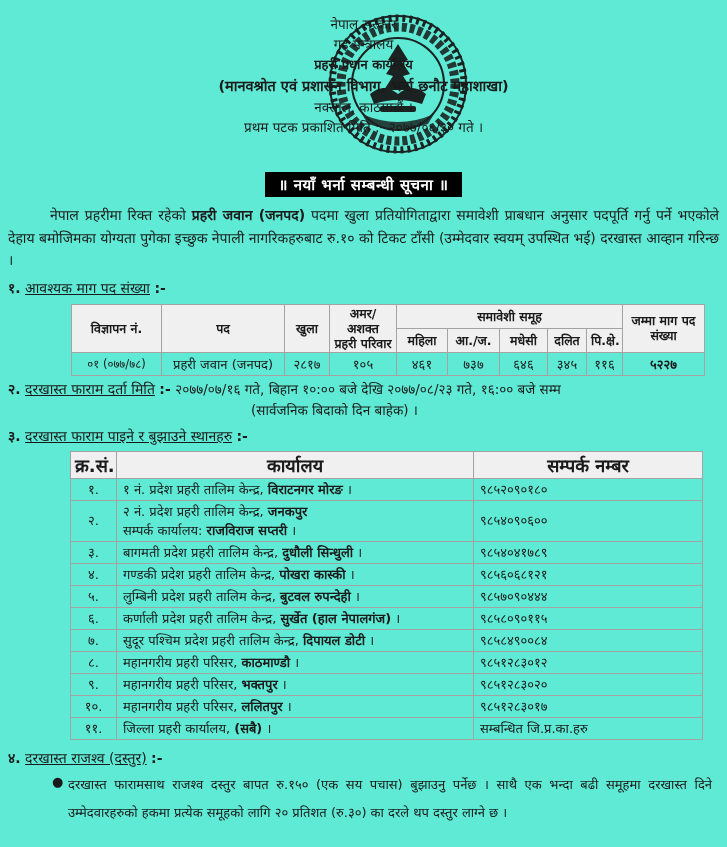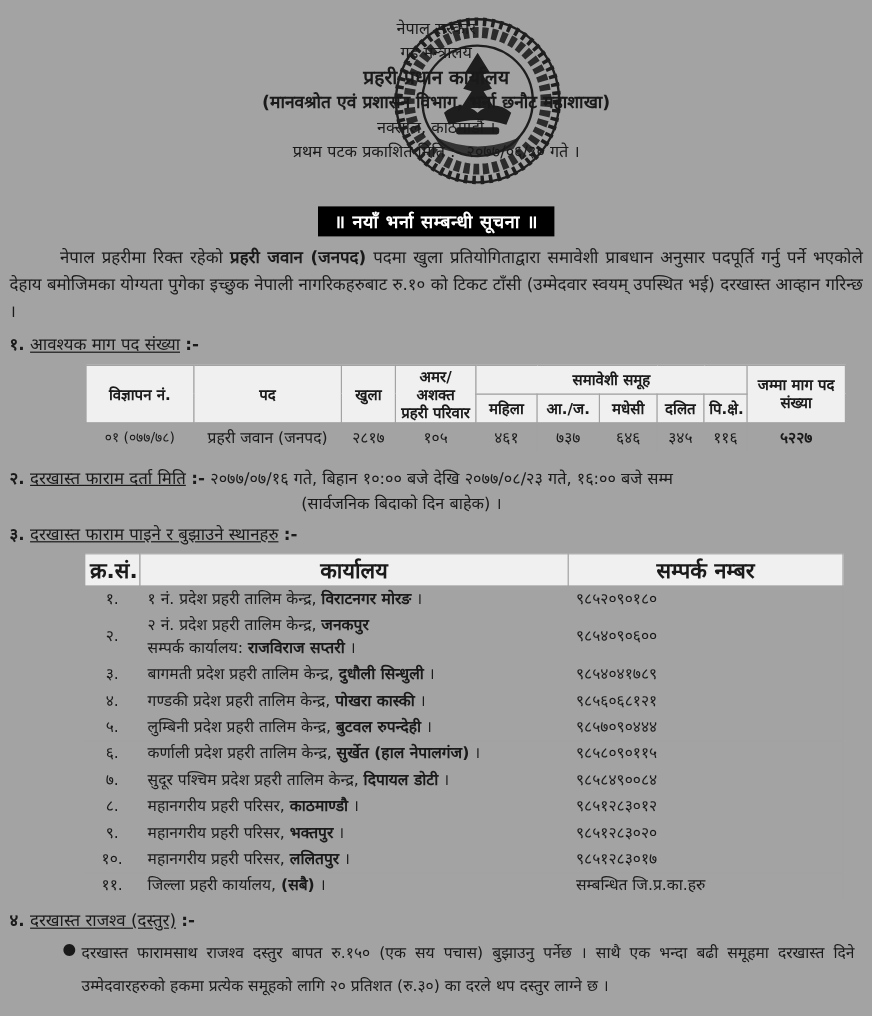--- a/index.html
+++ b/index.html
@@ -8,7 +8,7 @@
     position:relative;
     width:727px; height:847px;
     margin:0 auto;
-    background:#a3a3a3;
+    background:#5eead4;
     overflow:hidden;
     font-family:"DejaVu Sans", sans-serif;
     color:#1a1a1a;

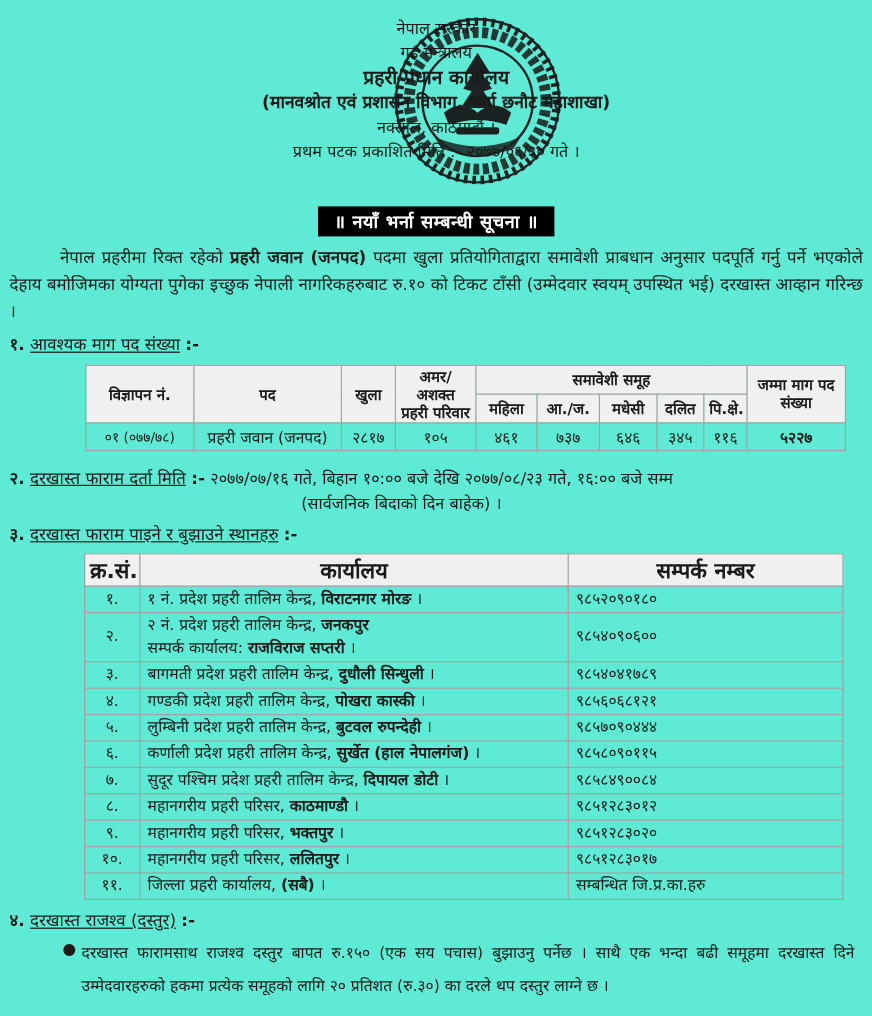--- a/index.html
+++ b/index.html
@@ -17,7 +17,7 @@
   
   .hdr { text-align:center; position:relative; z-index:1; }
   .hdr-line { font-size:13.5px; line-height:20px; }
-  .hdr-line.b1 { font-weight:bold; font-size:16px; line-height:22px; }
+  .hdr-line.b1 { font-weight:bold; font-size:13px; line-height:22px; }
   .hdr-line.b2 { font-weight:bold; font-size:14.5px; line-height:21px; }
   .banner-wrap { text-align:center; margin-top:3px; position:relative; z-index:2; }
   .banner {

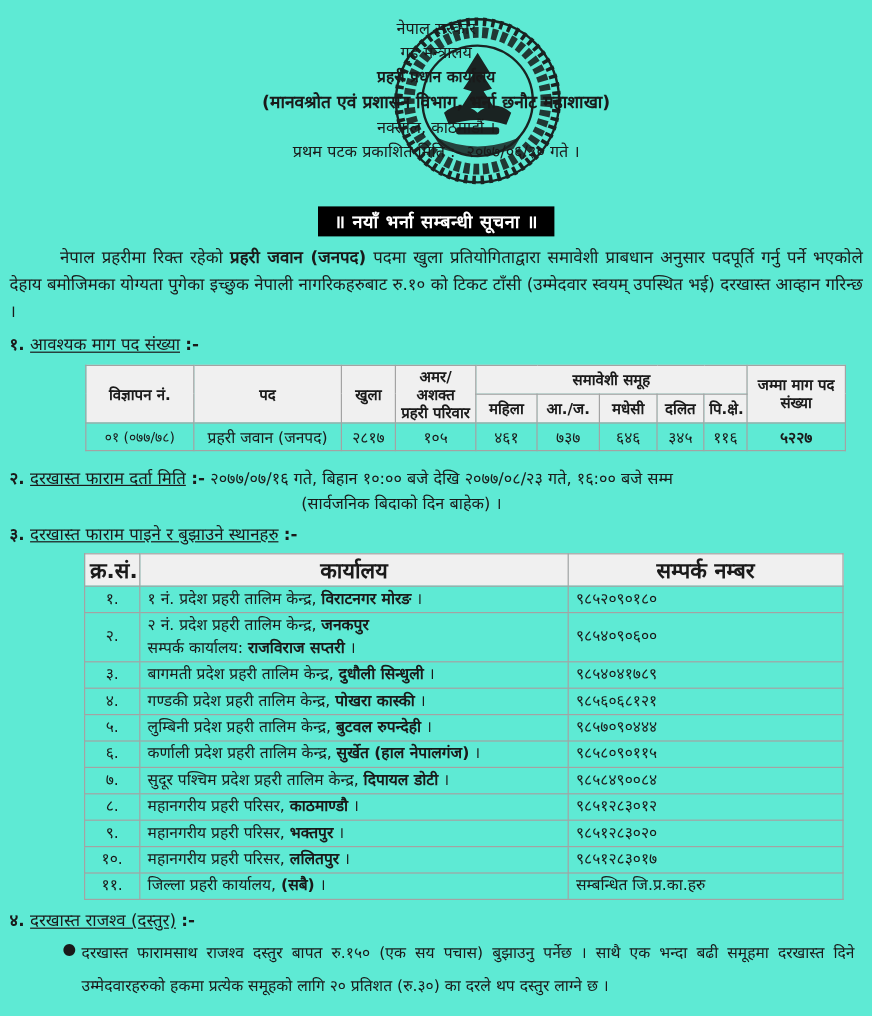--- a/index.html
+++ b/index.html
@@ -153,7 +153,7 @@
   </tbody>
     </table>
 
-  <div class="sect" style="margin-top:13px;">
+  <div class="sect" style="margin-top:3px;">
     <span class="h-num">२.</span>
     <span class="h-title">दरखास्त फाराम दर्ता मिति</span>
     <span class="h-colon">:-</span>

